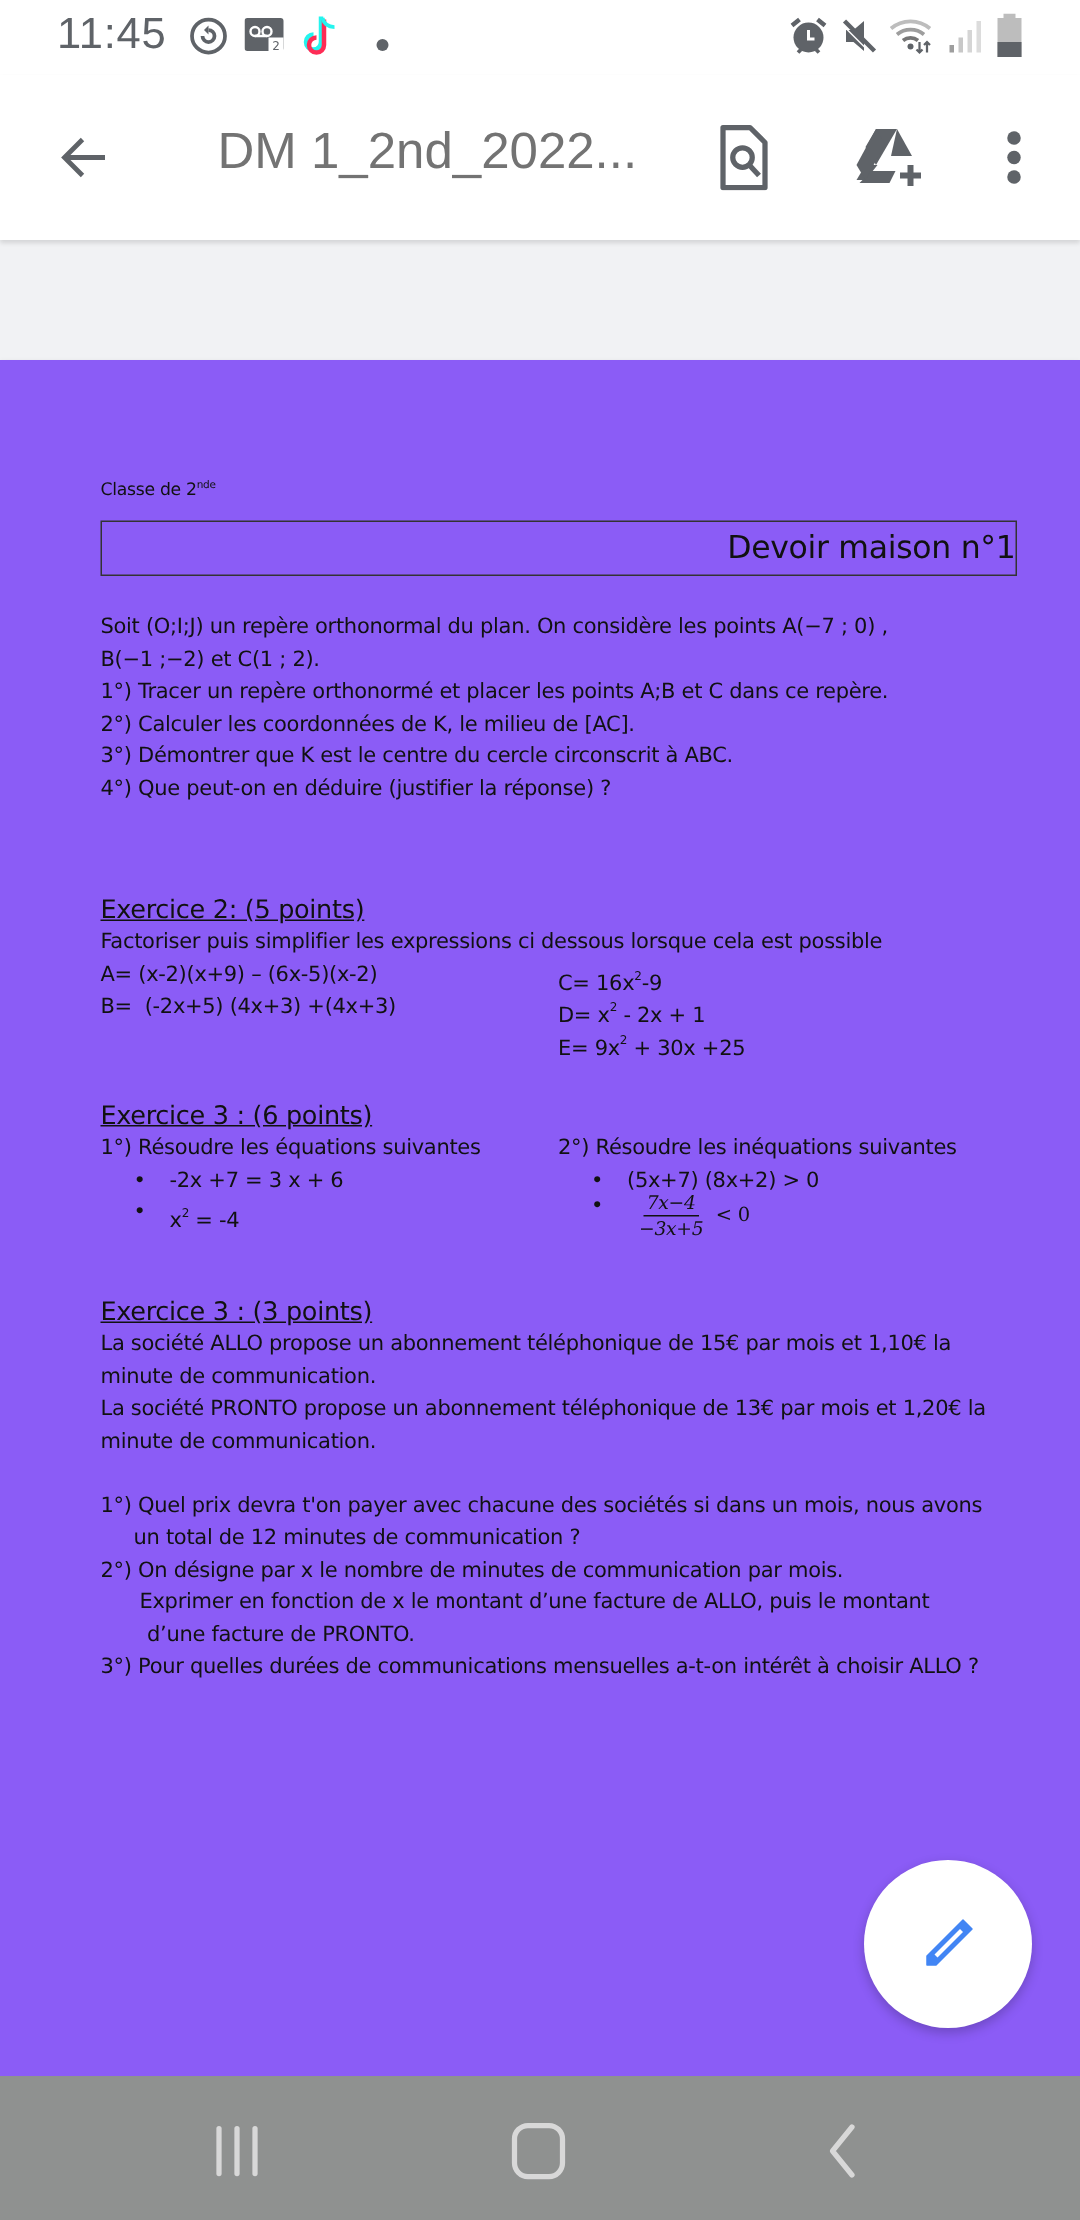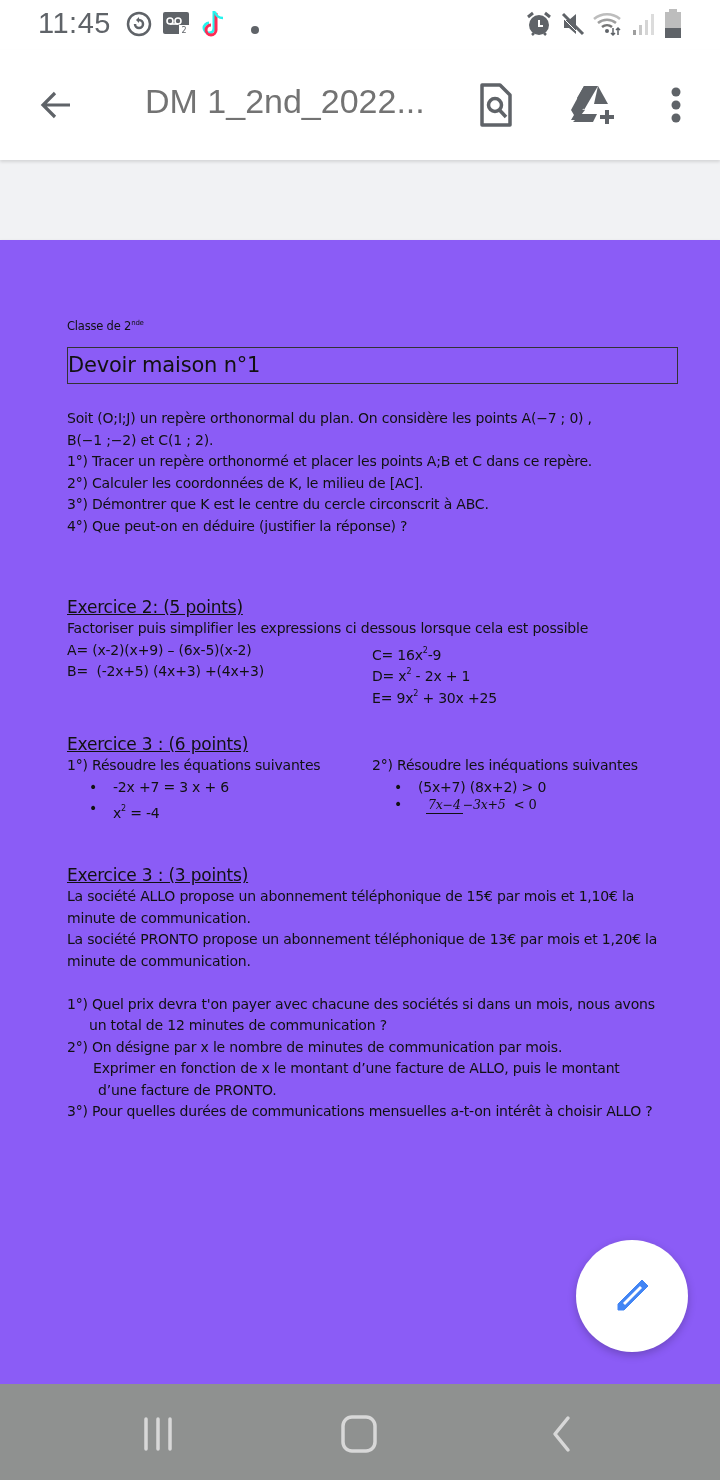--- a/index.html
+++ b/index.html
@@ -24,7 +24,7 @@
   .doc { position: absolute; left: 67px; top: 0; width: 612px; color: #111; font-family: "DejaVu Sans", sans-serif; font-size: 14px; line-height: 21.5px; letter-spacing: -0.2px; }
   .class-label { position: absolute; top: 73px; left: 0; font-size: 11.5px; }
   .class-label sup { font-size: 7px; }
-  .title-box { position: absolute; top: 107px; left: 0; width: 611px; height: 37px; border: 1.5px solid #333; text-align: left; font-size: 21px; line-height: 35px; }
+  .title-box { position: absolute; top: 107px; left: 0; width: 611px; height: 37px; border: 1.5px solid #333; text-align: right; font-size: 21px; line-height: 35px; }
   .ex-heading { font-size: 17px; text-decoration: underline; line-height: 22px; }
   .section { position: absolute; left: 0; width: 612px; }
   .two-col { position: relative; height: 21.5px; }

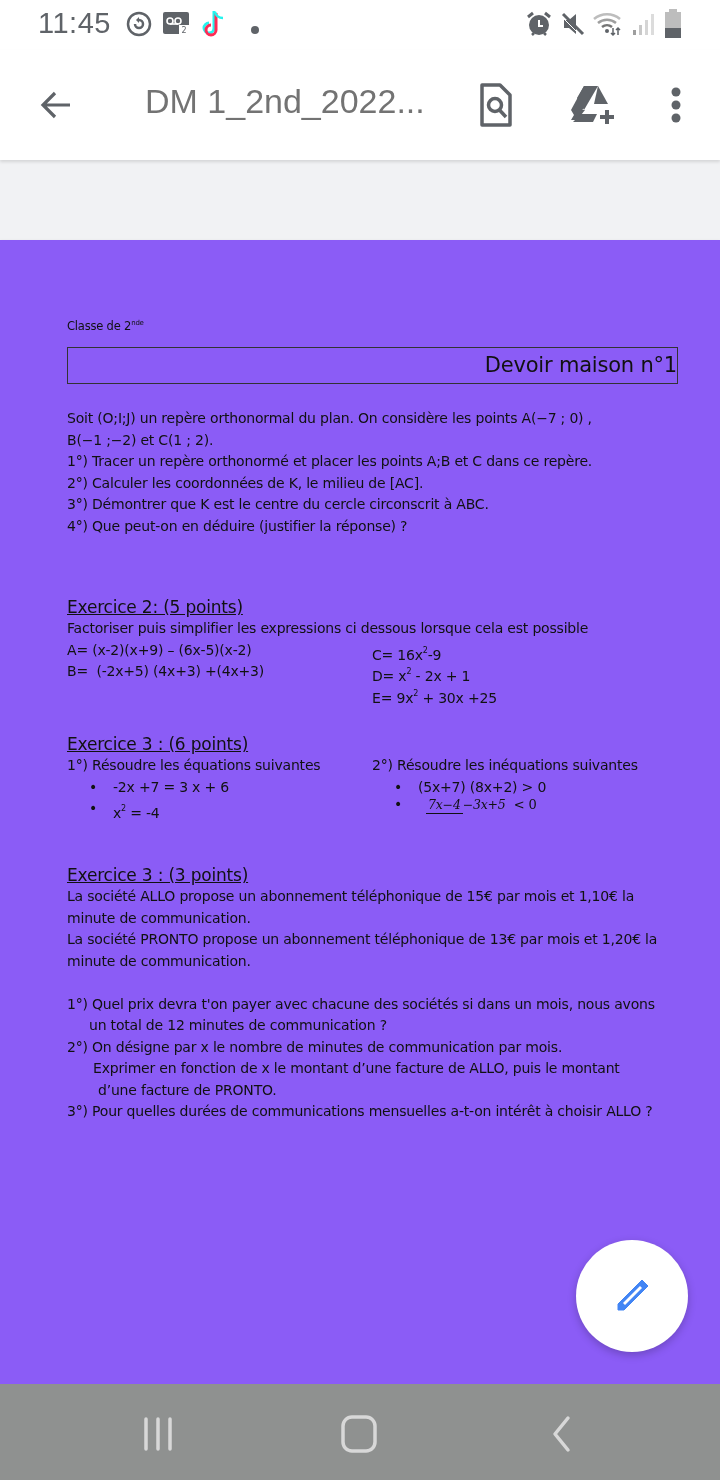--- a/index.html
+++ b/index.html
@@ -32,7 +32,7 @@
   .bullet { position: relative; padding-left: 46px; }
   .bullet::before { content: "•"; position: absolute; left: 22px; }
   sup.sm { font-size: 8px; vertical-align: 7px; }
-  .frac { display: inline-flex; flex-direction: row; align-items: center; vertical-align: middle; font-family: "DejaVu Serif", serif; font-size: 12.5px; line-height: 16px; font-style: italic; }
+  .frac { display: inline-flex; flex-direction: column; align-items: center; vertical-align: middle; font-family: "DejaVu Serif", serif; font-size: 12.5px; line-height: 16px; font-style: italic; }
   .frac .num { border-bottom: 1px solid #111; padding: 0 2px; }
   .indent1 { padding-left: 22px; }
   .indent2 { padding-left: 26px; }

